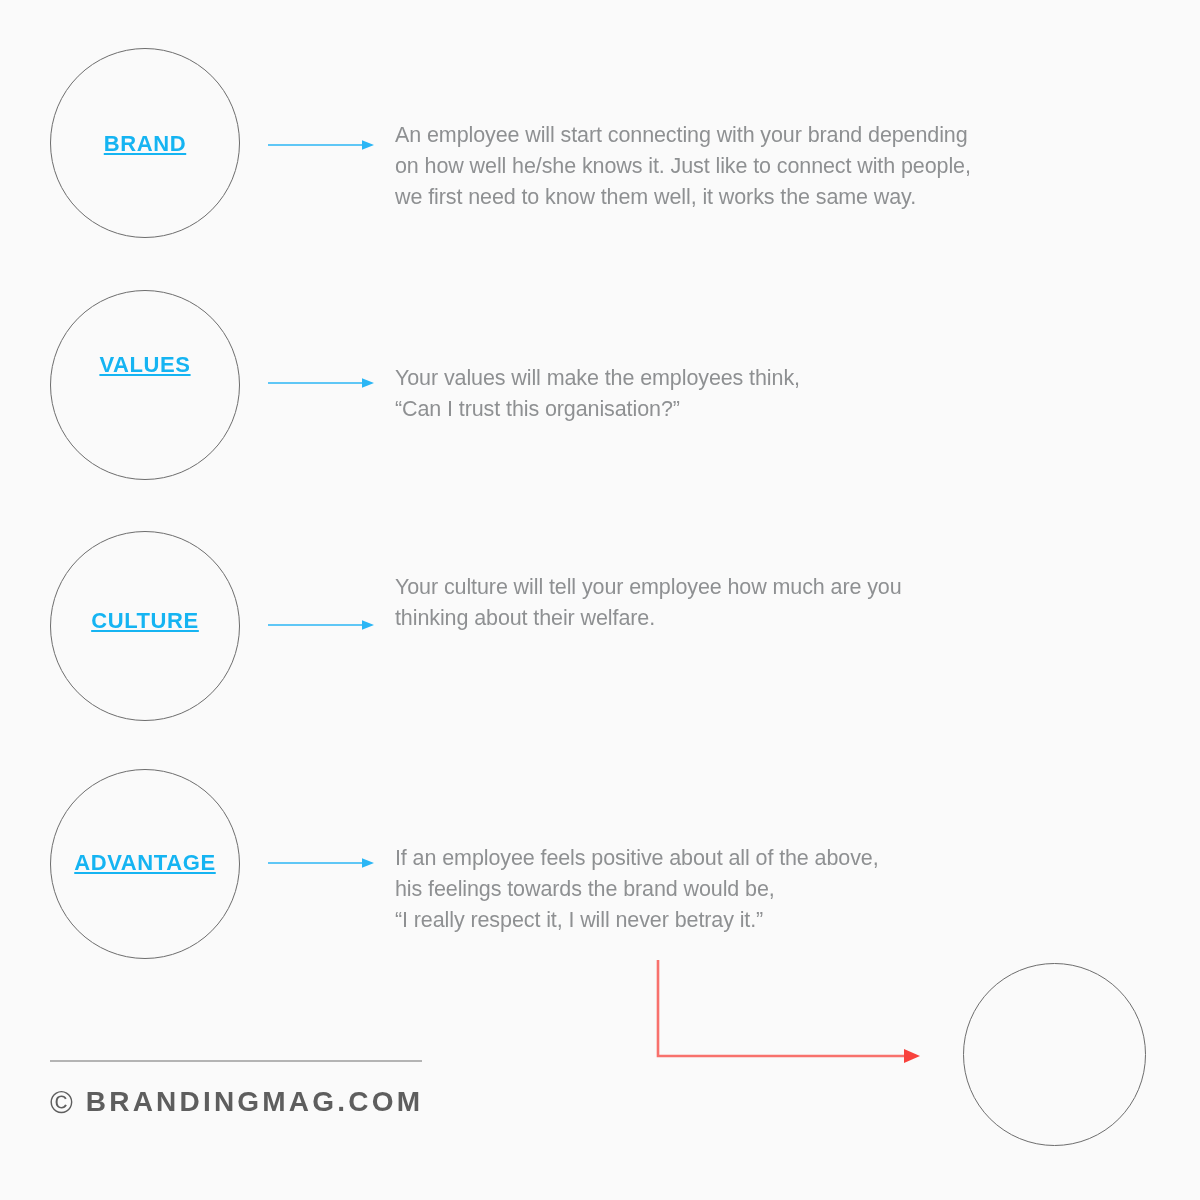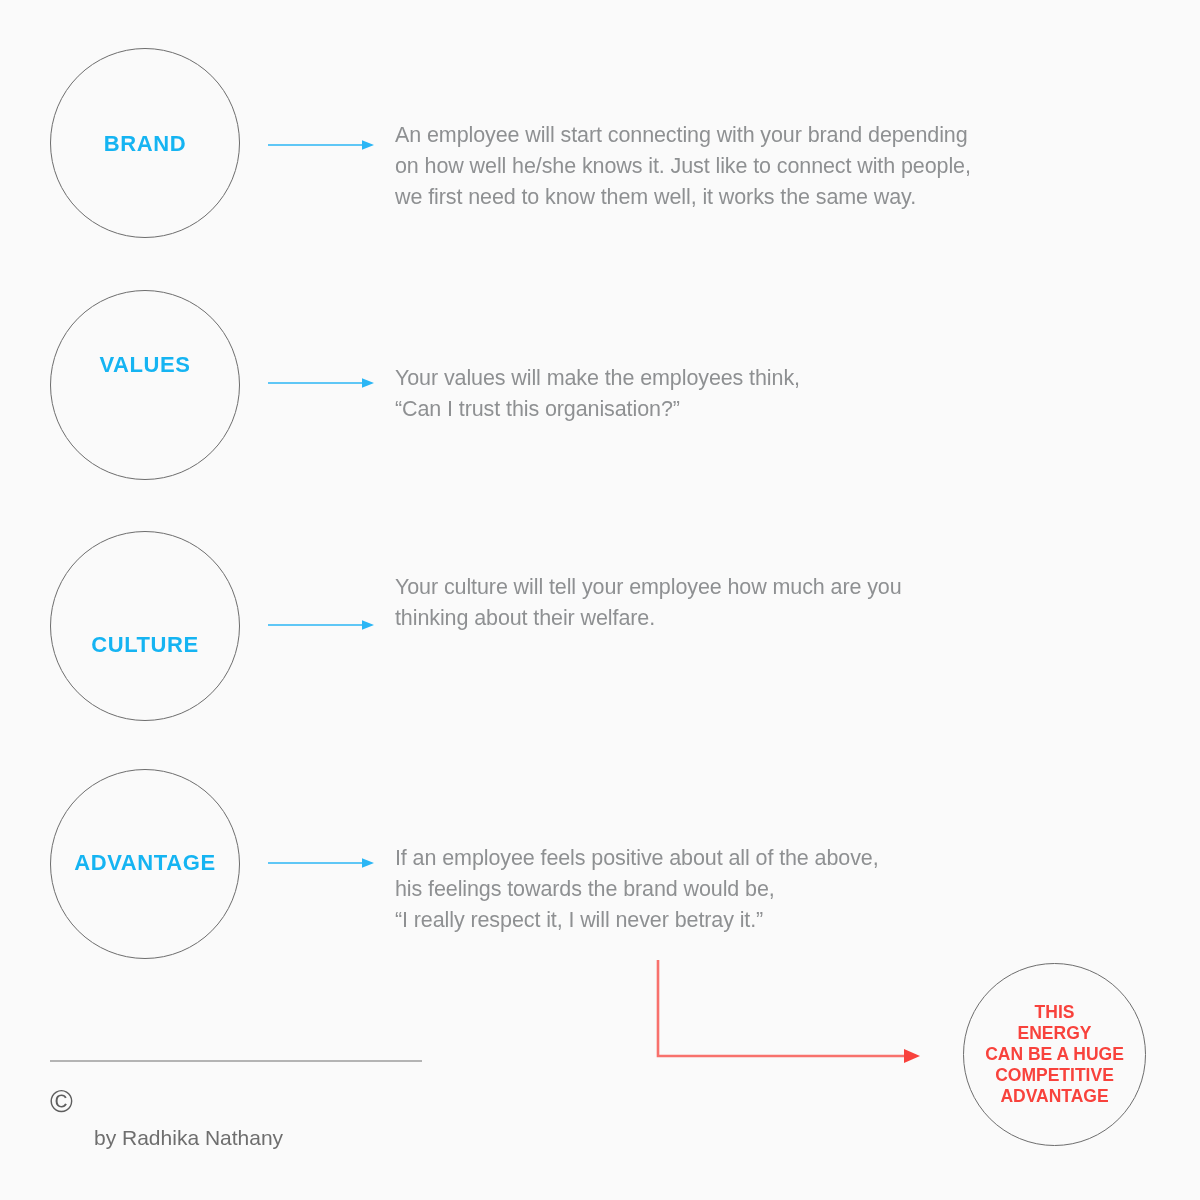--- a/index.html
+++ b/index.html
@@ -47,6 +47,7 @@
     letter-spacing: 0.6px;
     white-space: nowrap;
     font-family: "Liberation Sans", sans-serif;
+    text-decoration: underline;
   }
 
   .stage-arrow {

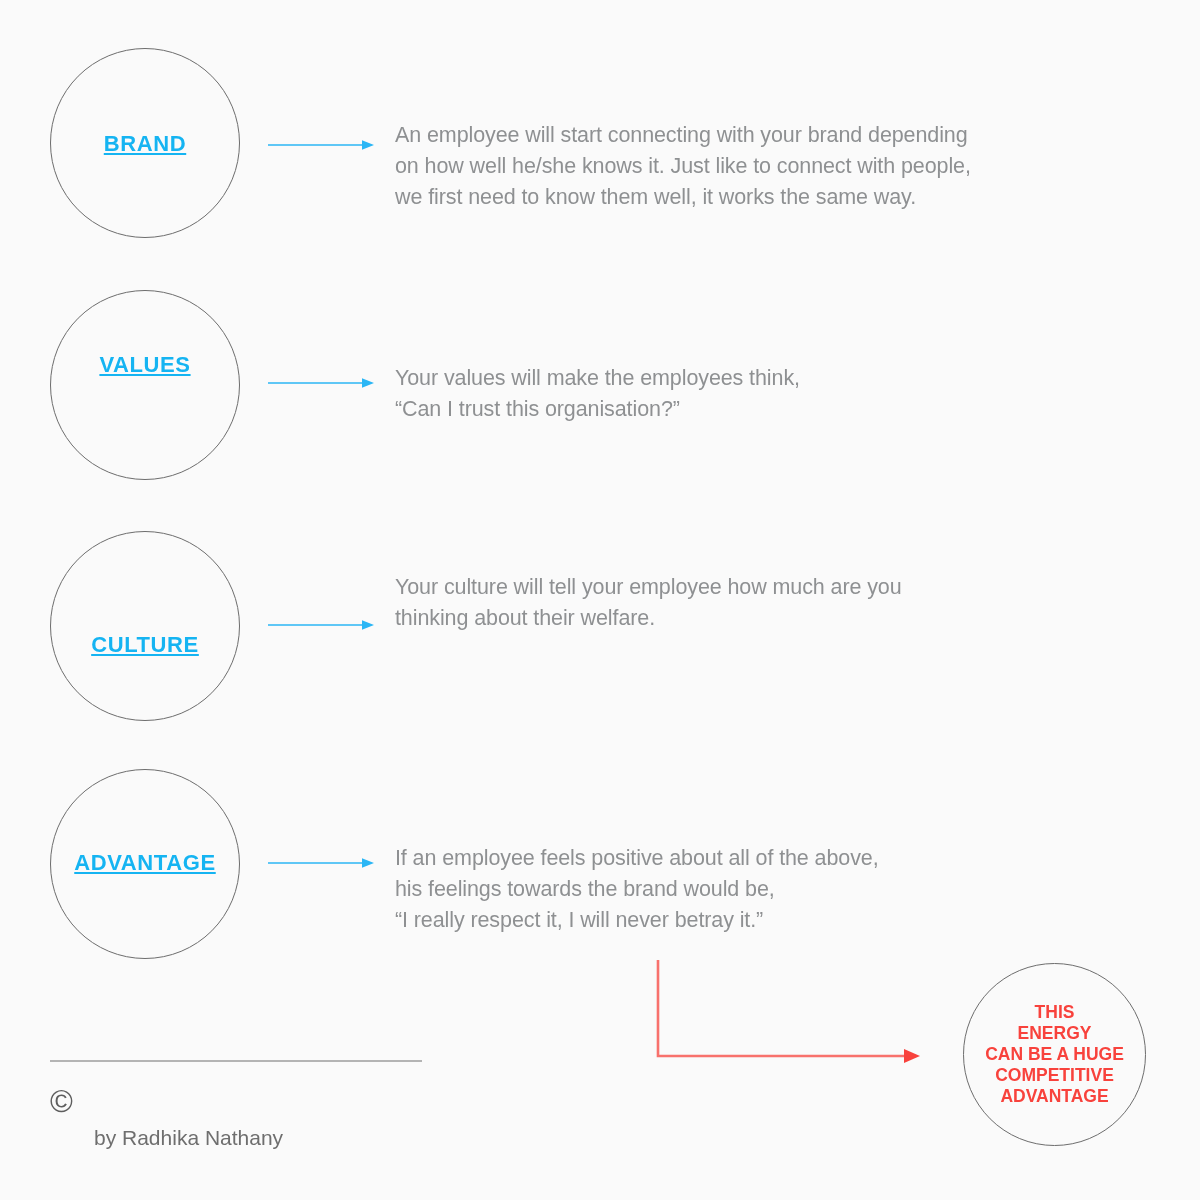--- a/index.html
+++ b/index.html
@@ -179,7 +179,7 @@
 
   <div class="stage-row" style="top:0;">
     <div class="stage-circle" style="left:50px; top:531px;"></div>
-    <div class="stage-label" style="top:632px;">CULTURE</div>
+    <div class="stage-label" style="top:608px;">CULTURE</div>
     <div class="stage-arrow" style="top:618px;">
       <svg width="110" height="14" viewBox="0 0 110 14" xmlns="http://www.w3.org/2000/svg">
         <line x1="0" y1="7" x2="96" y2="7" stroke="#2bb6f5" stroke-width="1.6"></line>

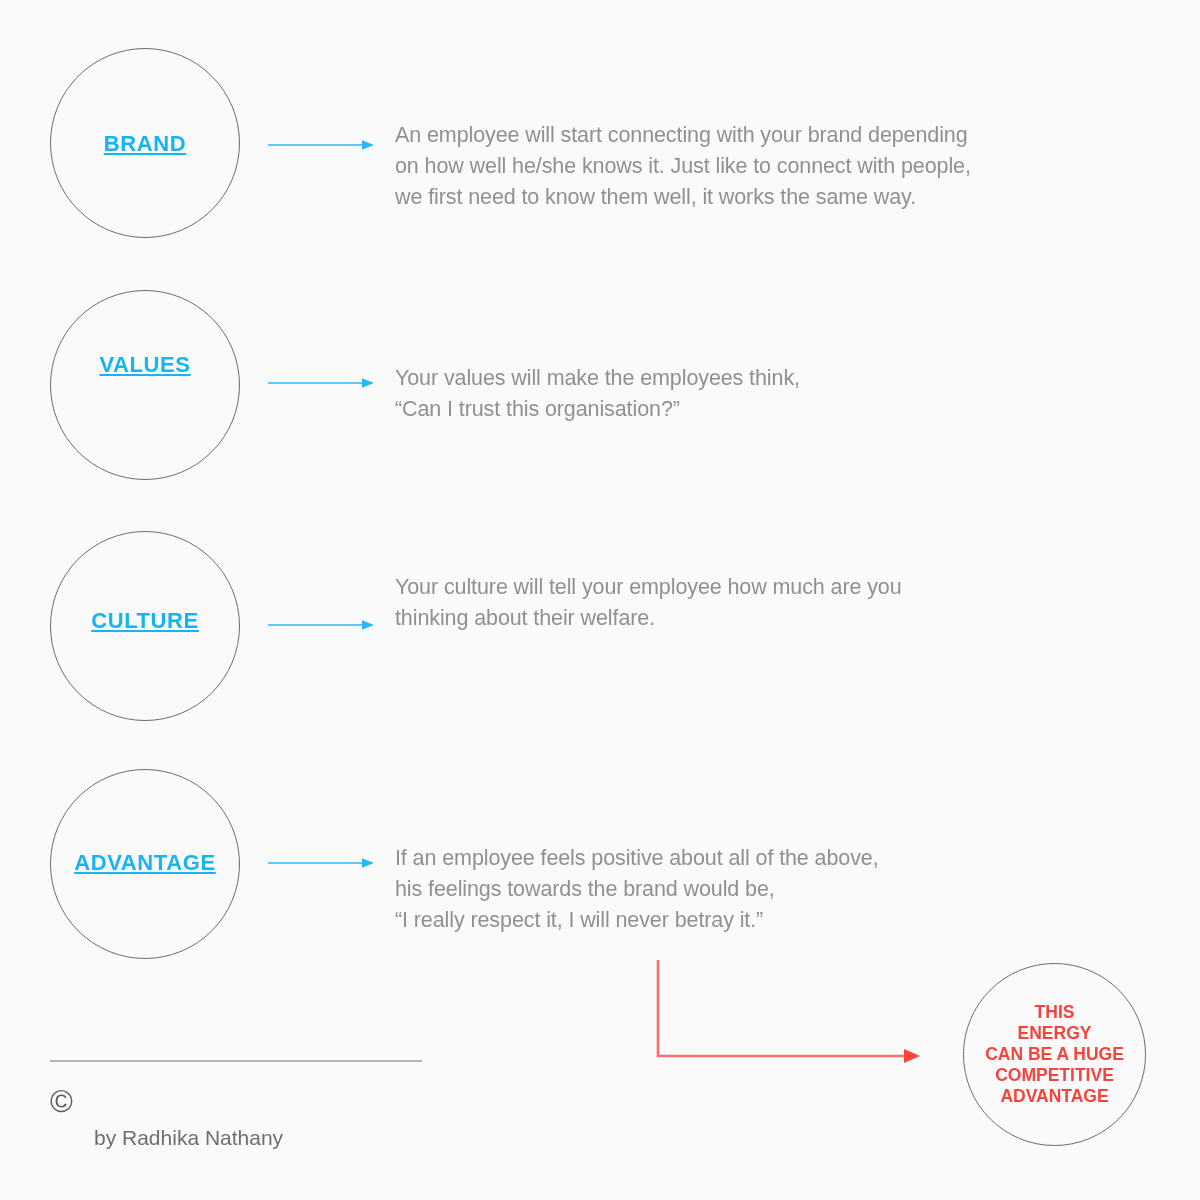--- a/index.html
+++ b/index.html
@@ -212,11 +212,6 @@
   </div>
 
   <div id="conclusion-circle"></div>
-  <div id="conclusion-text">THIS
-ENERGY
-CAN BE A HUGE
-COMPETITIVE
-ADVANTAGE</div>
 
   <div id="footer">
     <div id="footer-divider"></div>

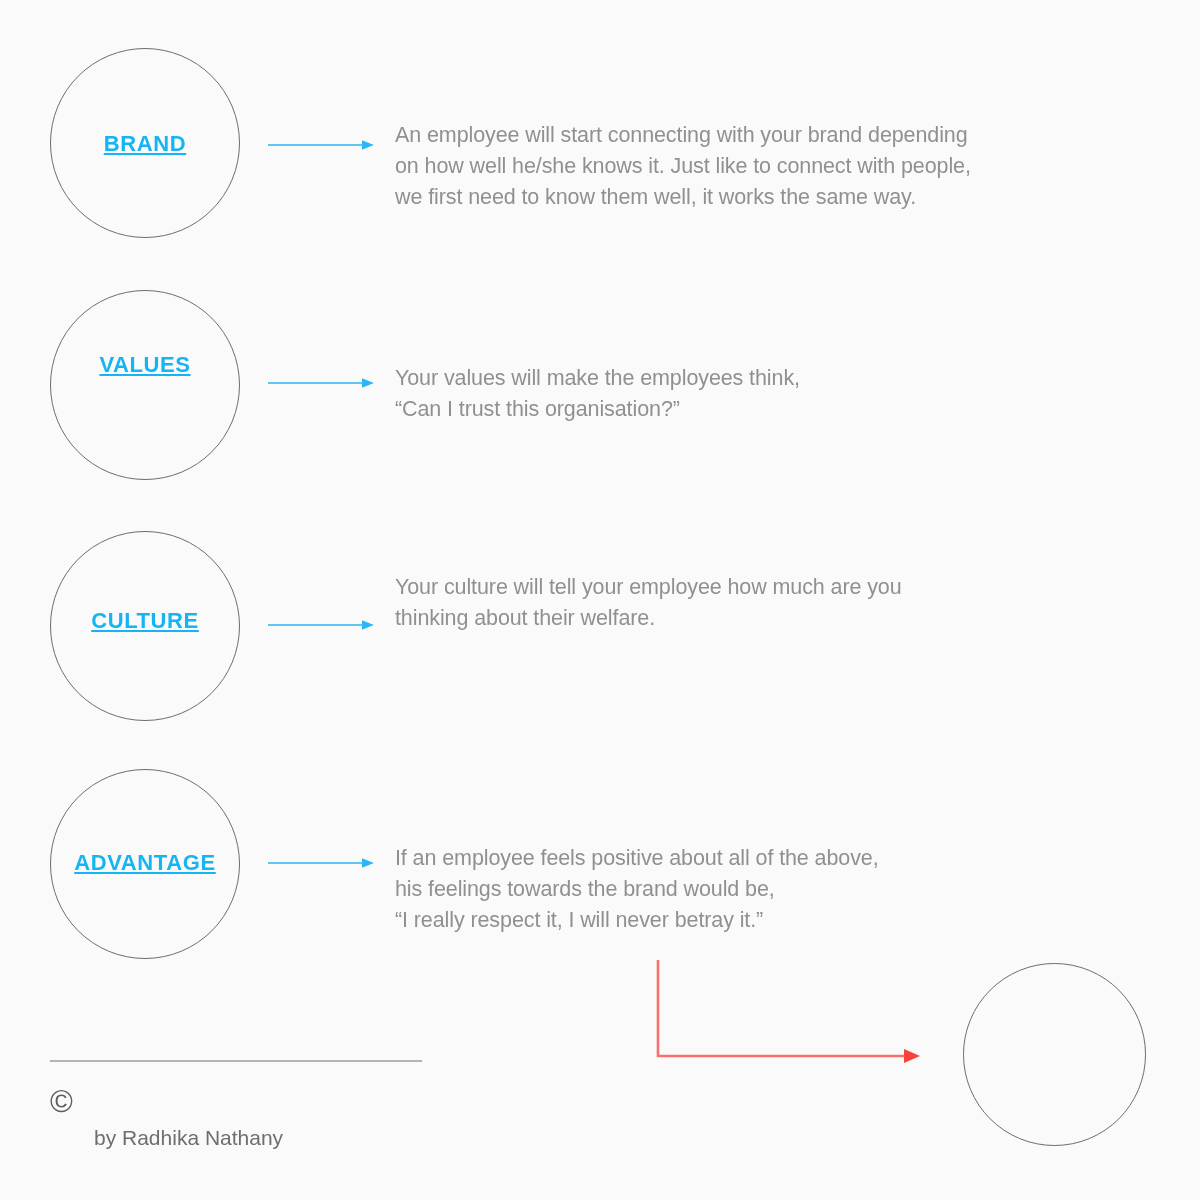--- a/index.html
+++ b/index.html
@@ -217,6 +217,7 @@
     <div id="footer-divider"></div>
     <div id="footer-brand">
       <span id="copyright-icon">©</span>
+      <span>BRANDINGMAG.COM</span>
     </div>
     <div id="footer-author">by Radhika Nathany</div>
   </div>

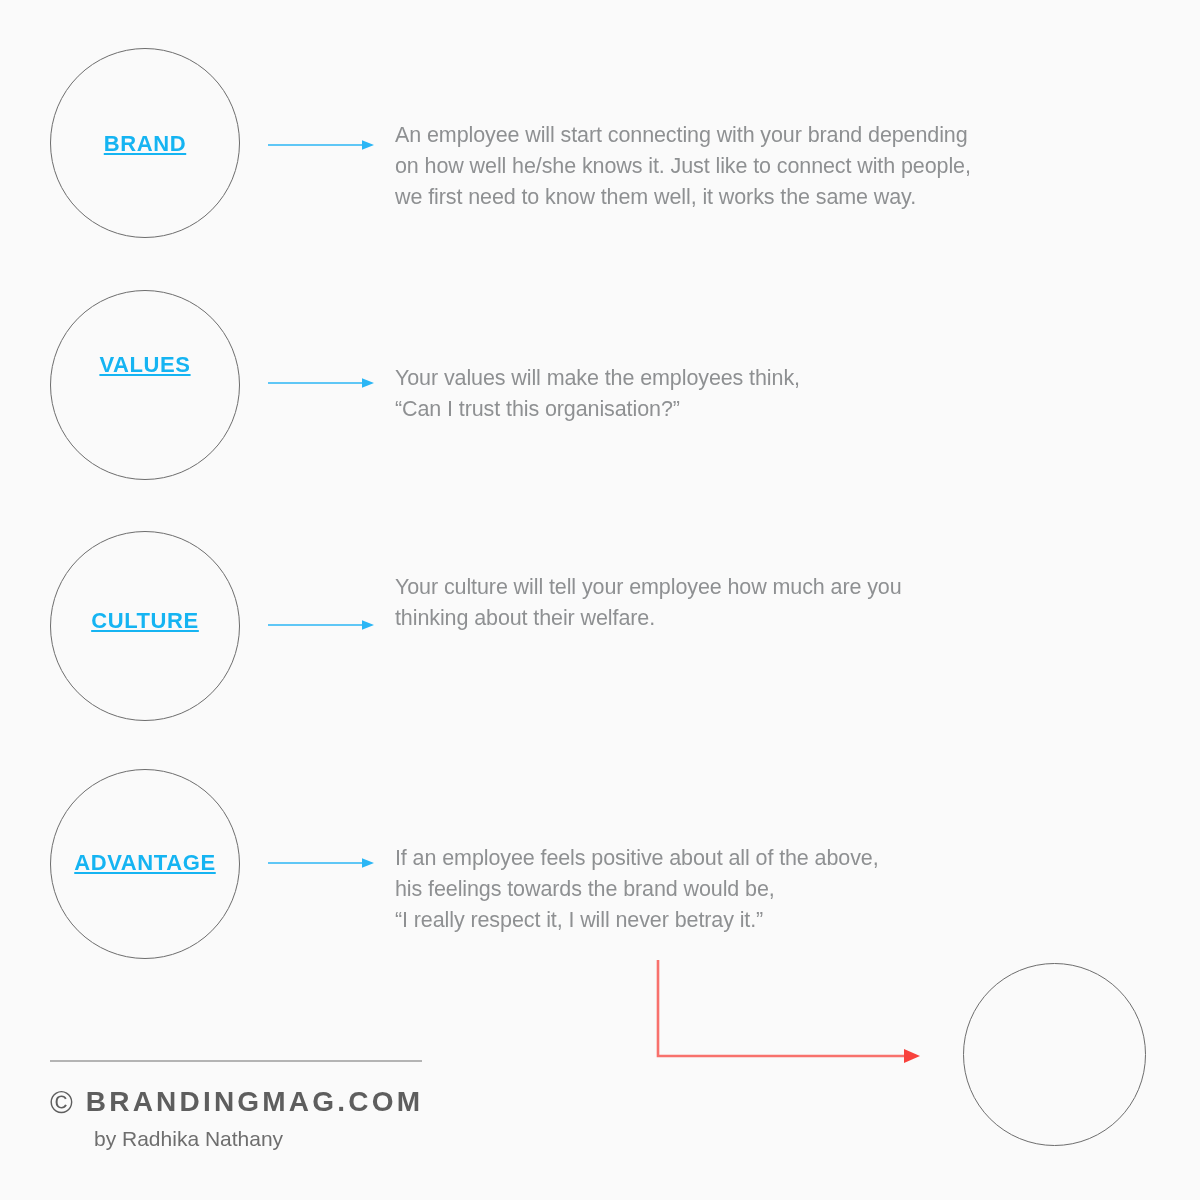--- a/index.html
+++ b/index.html
@@ -219,7 +219,6 @@
       <span id="copyright-icon">©</span>
       <span>BRANDINGMAG.COM</span>
     </div>
-    <div id="footer-author">by Radhika Nathany</div>
   </div>
 
 </div>

